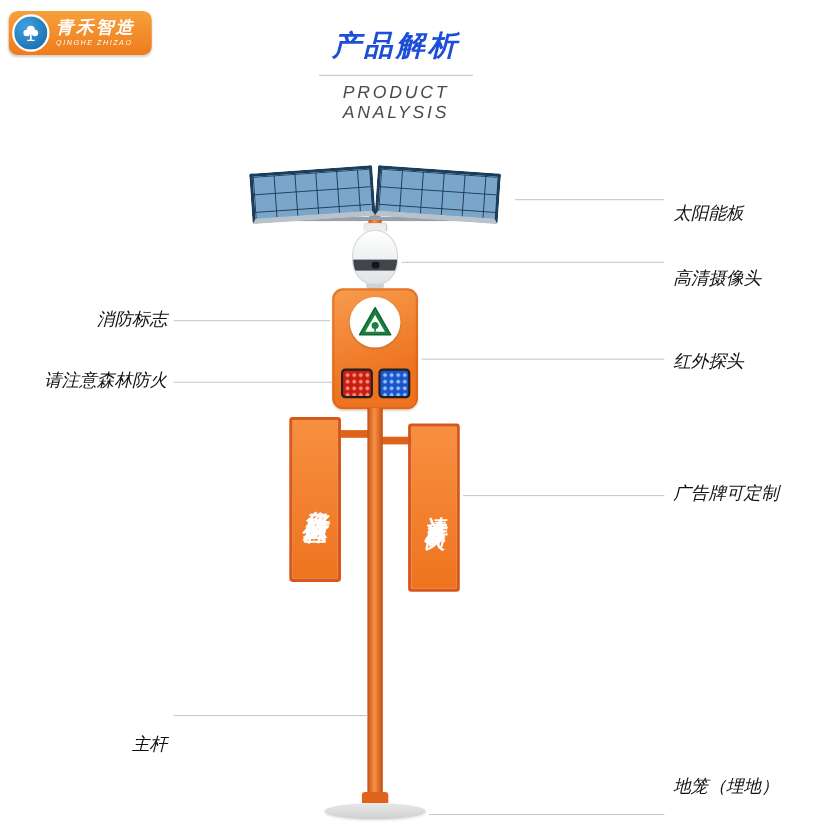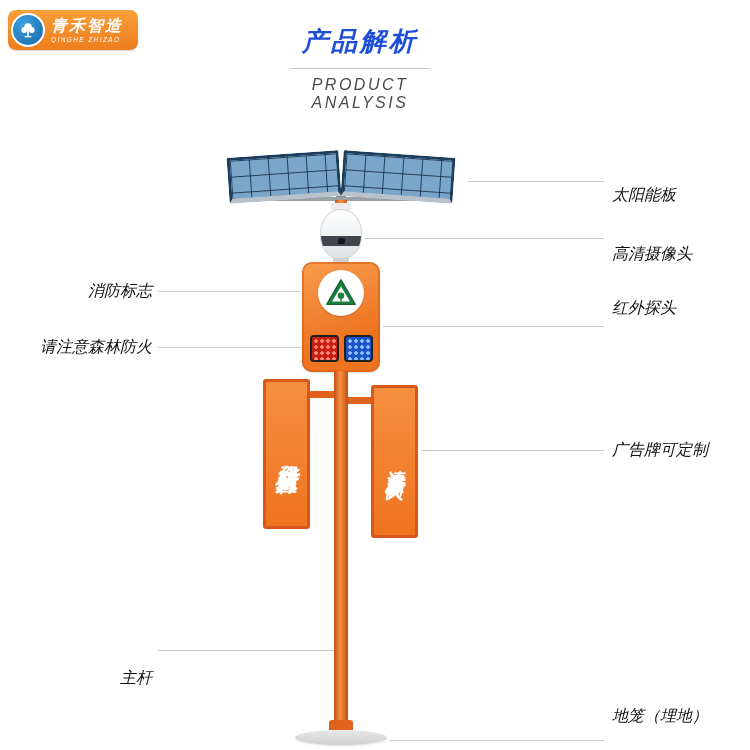--- a/index.html
+++ b/index.html
@@ -118,7 +118,7 @@
   .clabel-l { right:598px; text-align:right; }
   .clabel-solar     { top:187px; }
   .clabel-camera    { top:246px; }
-  .clabel-infrared  { top:300px; }
+  .clabel-infrared  { top:322px; }
   .clabel-billboard { top:442px; }
   .clabel-ground    { top:708px; }
   .clabel-fire      { top:283px; }

